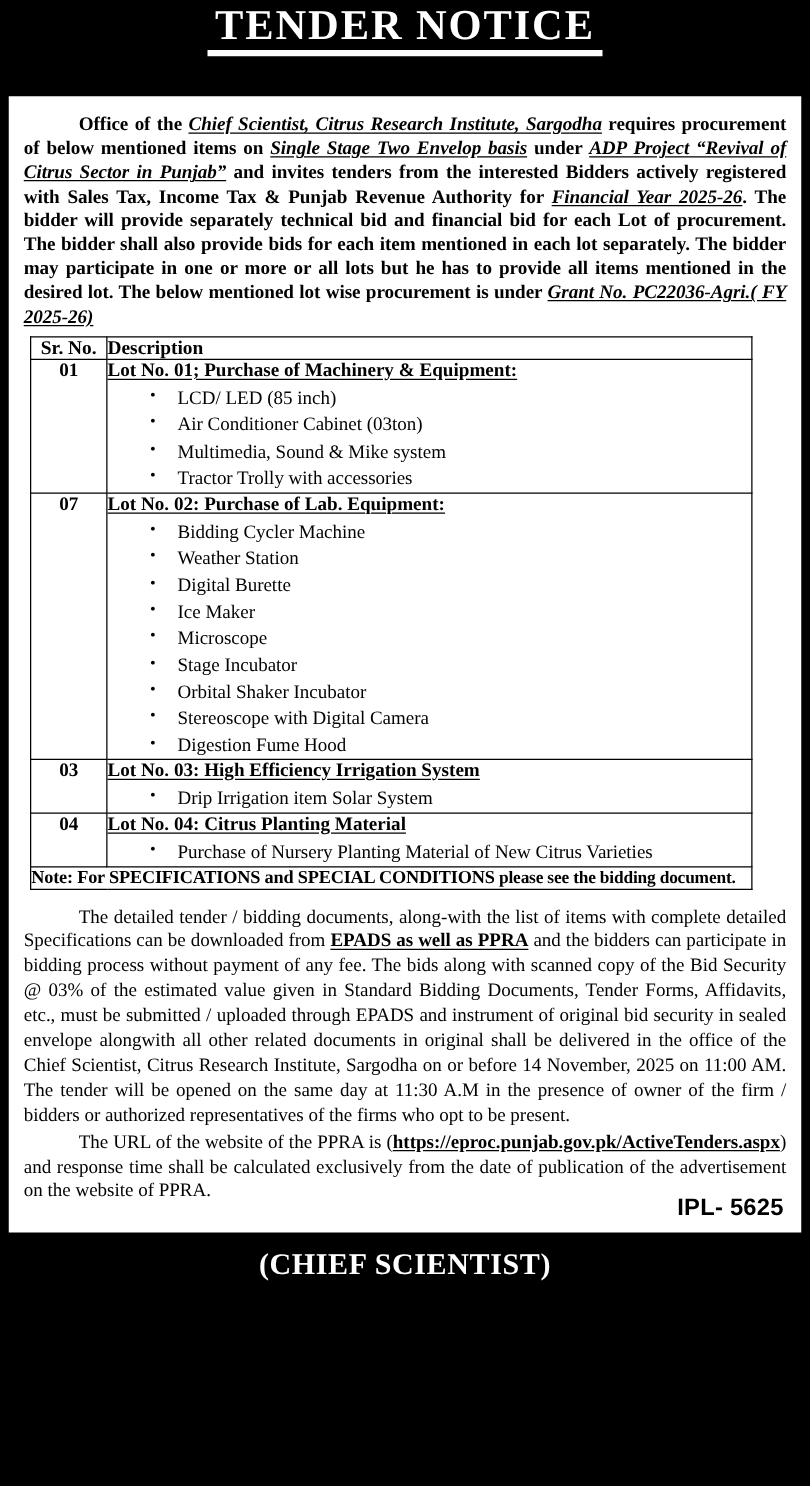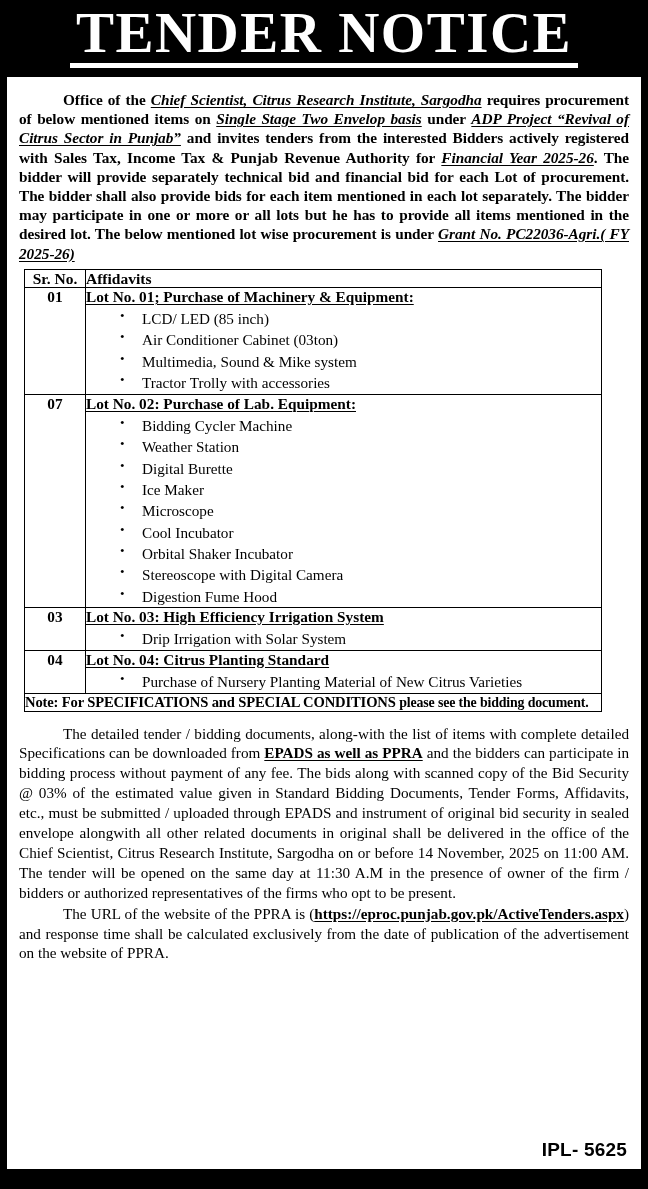--- a/index.html
+++ b/index.html
@@ -36,7 +36,7 @@
     color: #ffffff;
     font-family: "Liberation Serif", "DejaVu Serif", serif;
     font-weight: bold;
-    font-size: 57px;
+    font-size: 34px;
     letter-spacing: 1.5px;
     line-height: 1.0;
     border-bottom: 5px solid #ffffff;

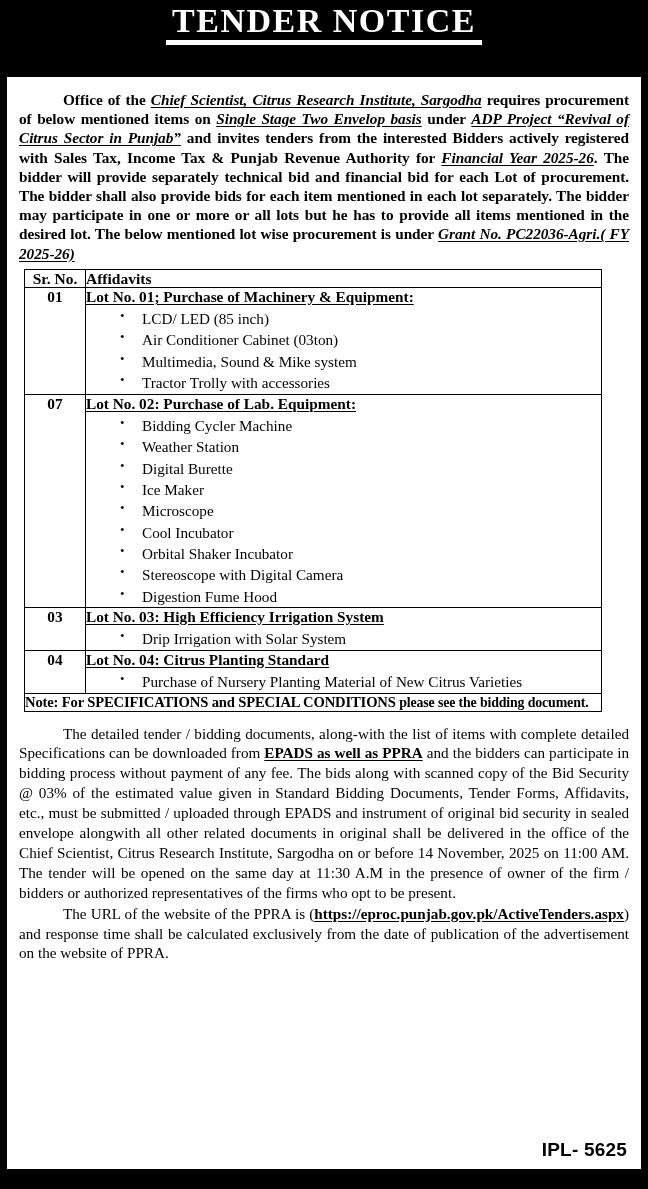--- a/index.html
+++ b/index.html
@@ -49,7 +49,7 @@
     position: relative;
     margin: 0 7px;
     background: #ffffff;
-    height: 1092px;
+    height: 909px;
     box-sizing: border-box;
     padding: 13px 12px 0 12px;
     overflow: hidden;

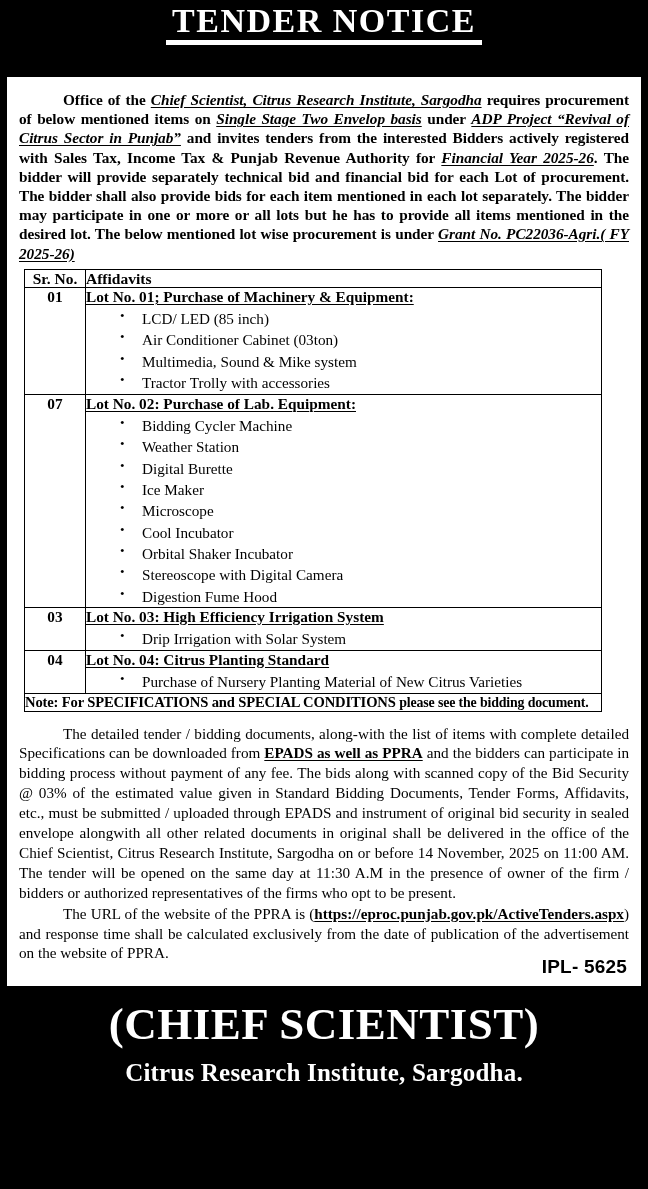--- a/index.html
+++ b/index.html
@@ -215,7 +215,7 @@
       <thead>
         <tr>
           <th class="hd">Sr. No.</th>
-          <th class="hd left-al">Affidavits</th>
+          <th class="hd left-al">Description</th>
         </tr>
       </thead>
       <tbody>

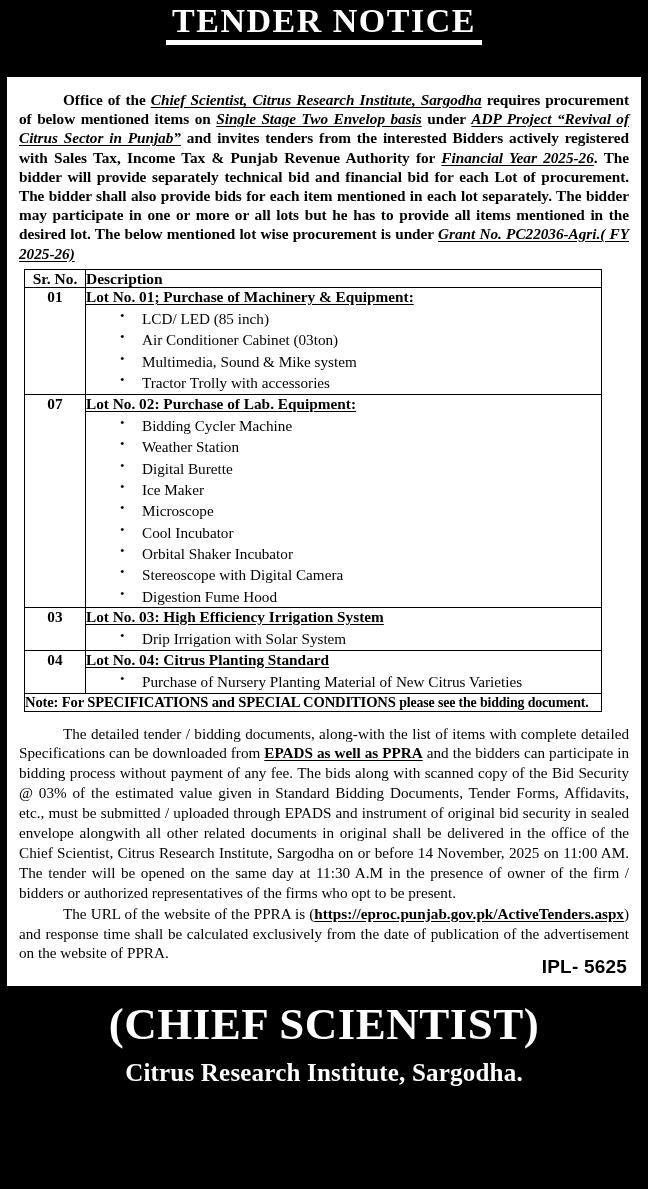--- a/index.html
+++ b/index.html
@@ -241,7 +241,7 @@
               <li>Digital Burette</li>
               <li>Ice Maker</li>
               <li>Microscope</li>
-              <li>Cool Incubator</li>
+              <li>Stage Incubator</li>
               <li>Orbital Shaker Incubator</li>
               <li>Stereoscope with Digital Camera</li>
               <li>Digestion Fume Hood</li>

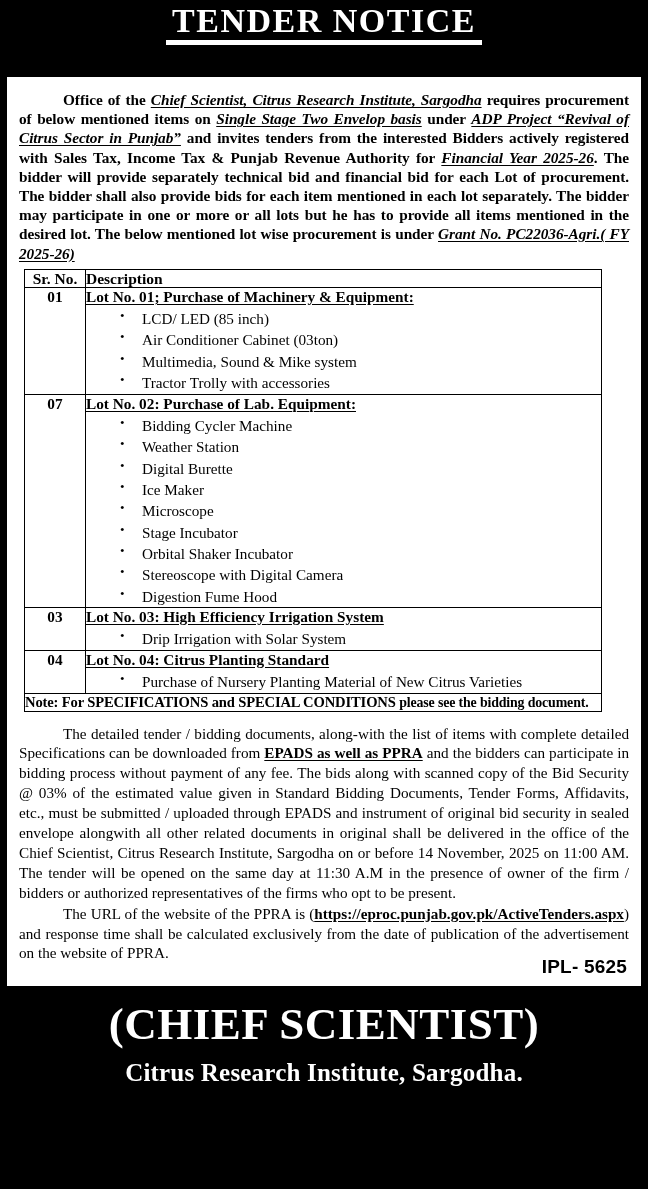--- a/index.html
+++ b/index.html
@@ -253,7 +253,7 @@
           <td class="desc">
             <span class="lot-head">Lot No. 03: High Efficiency Irrigation System</span>
             <ul class="lot-items">
-              <li>Drip Irrigation with Solar System</li>
+              <li>Drip Irrigation item Solar System</li>
             </ul>
           </td>
         </tr>

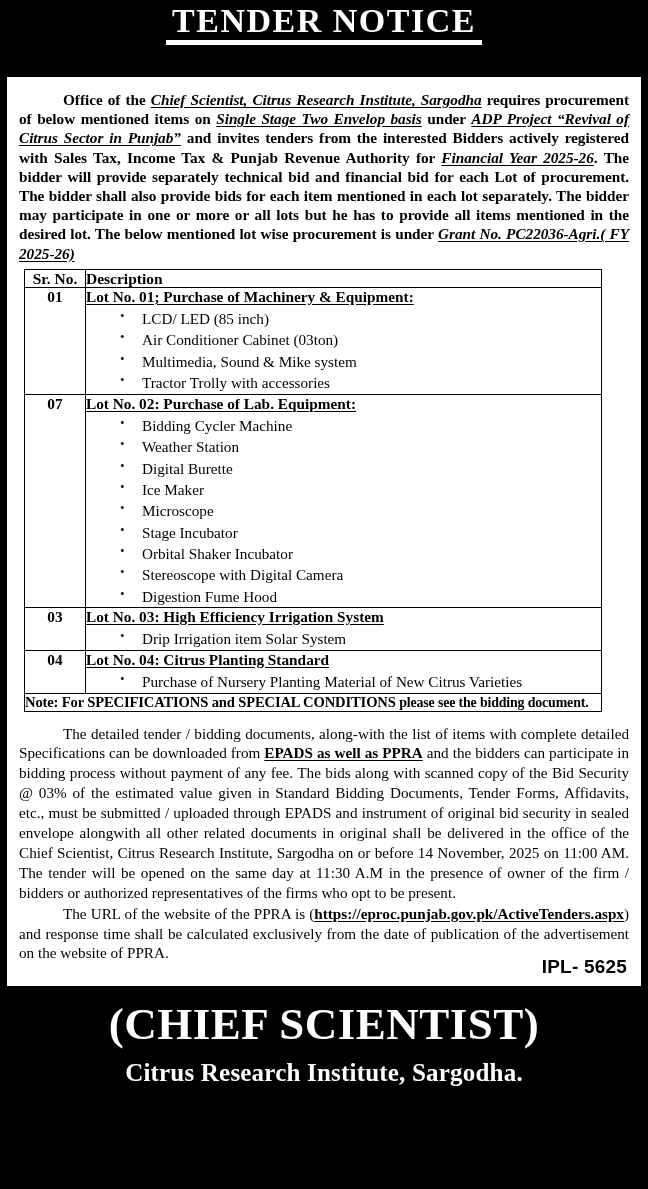--- a/index.html
+++ b/index.html
@@ -260,7 +260,7 @@
         <tr>
           <td class="sr">04</td>
           <td class="desc">
-            <span class="lot-head">Lot No. 04: Citrus Planting Standard</span>
+            <span class="lot-head">Lot No. 04: Citrus Planting Material</span>
             <ul class="lot-items">
               <li>Purchase of Nursery Planting Material of New Citrus Varieties</li>
             </ul>

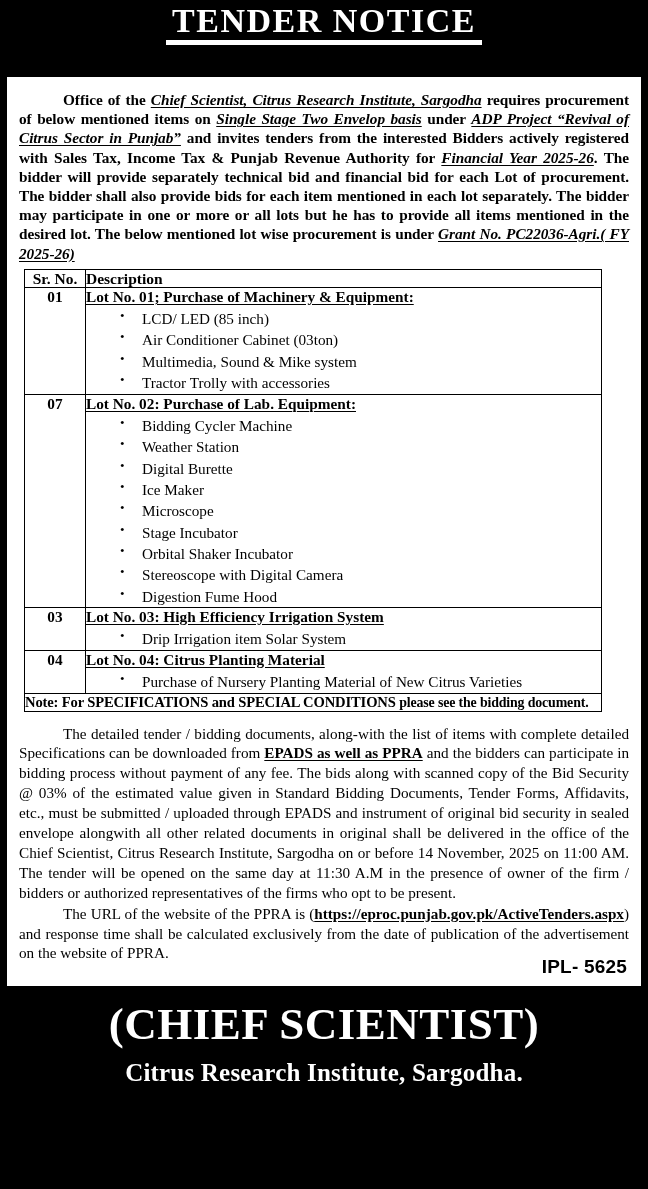--- a/index.html
+++ b/index.html
@@ -181,7 +181,7 @@
   #footer-title {
     font-family: "Liberation Serif", "DejaVu Serif", serif;
     font-weight: bold;
-    font-size: 45px;
+    font-size: 24px;
     letter-spacing: 0.5px;
     line-height: 1.15;
   }

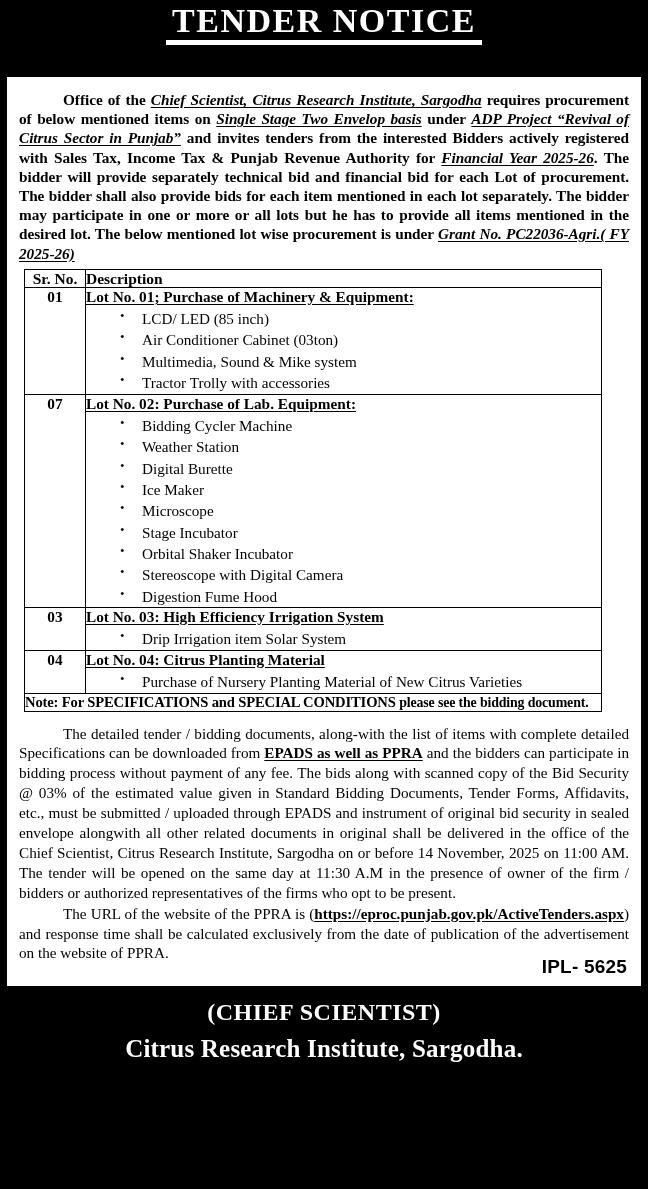--- a/index.html
+++ b/index.html
@@ -283,7 +283,6 @@
 
   <div id="footer-band">
     <div id="footer-title">(CHIEF SCIENTIST)</div>
-    <div id="footer-sub">Citrus Research Institute, Sargodha.</div>
   </div>
 
 </div>

